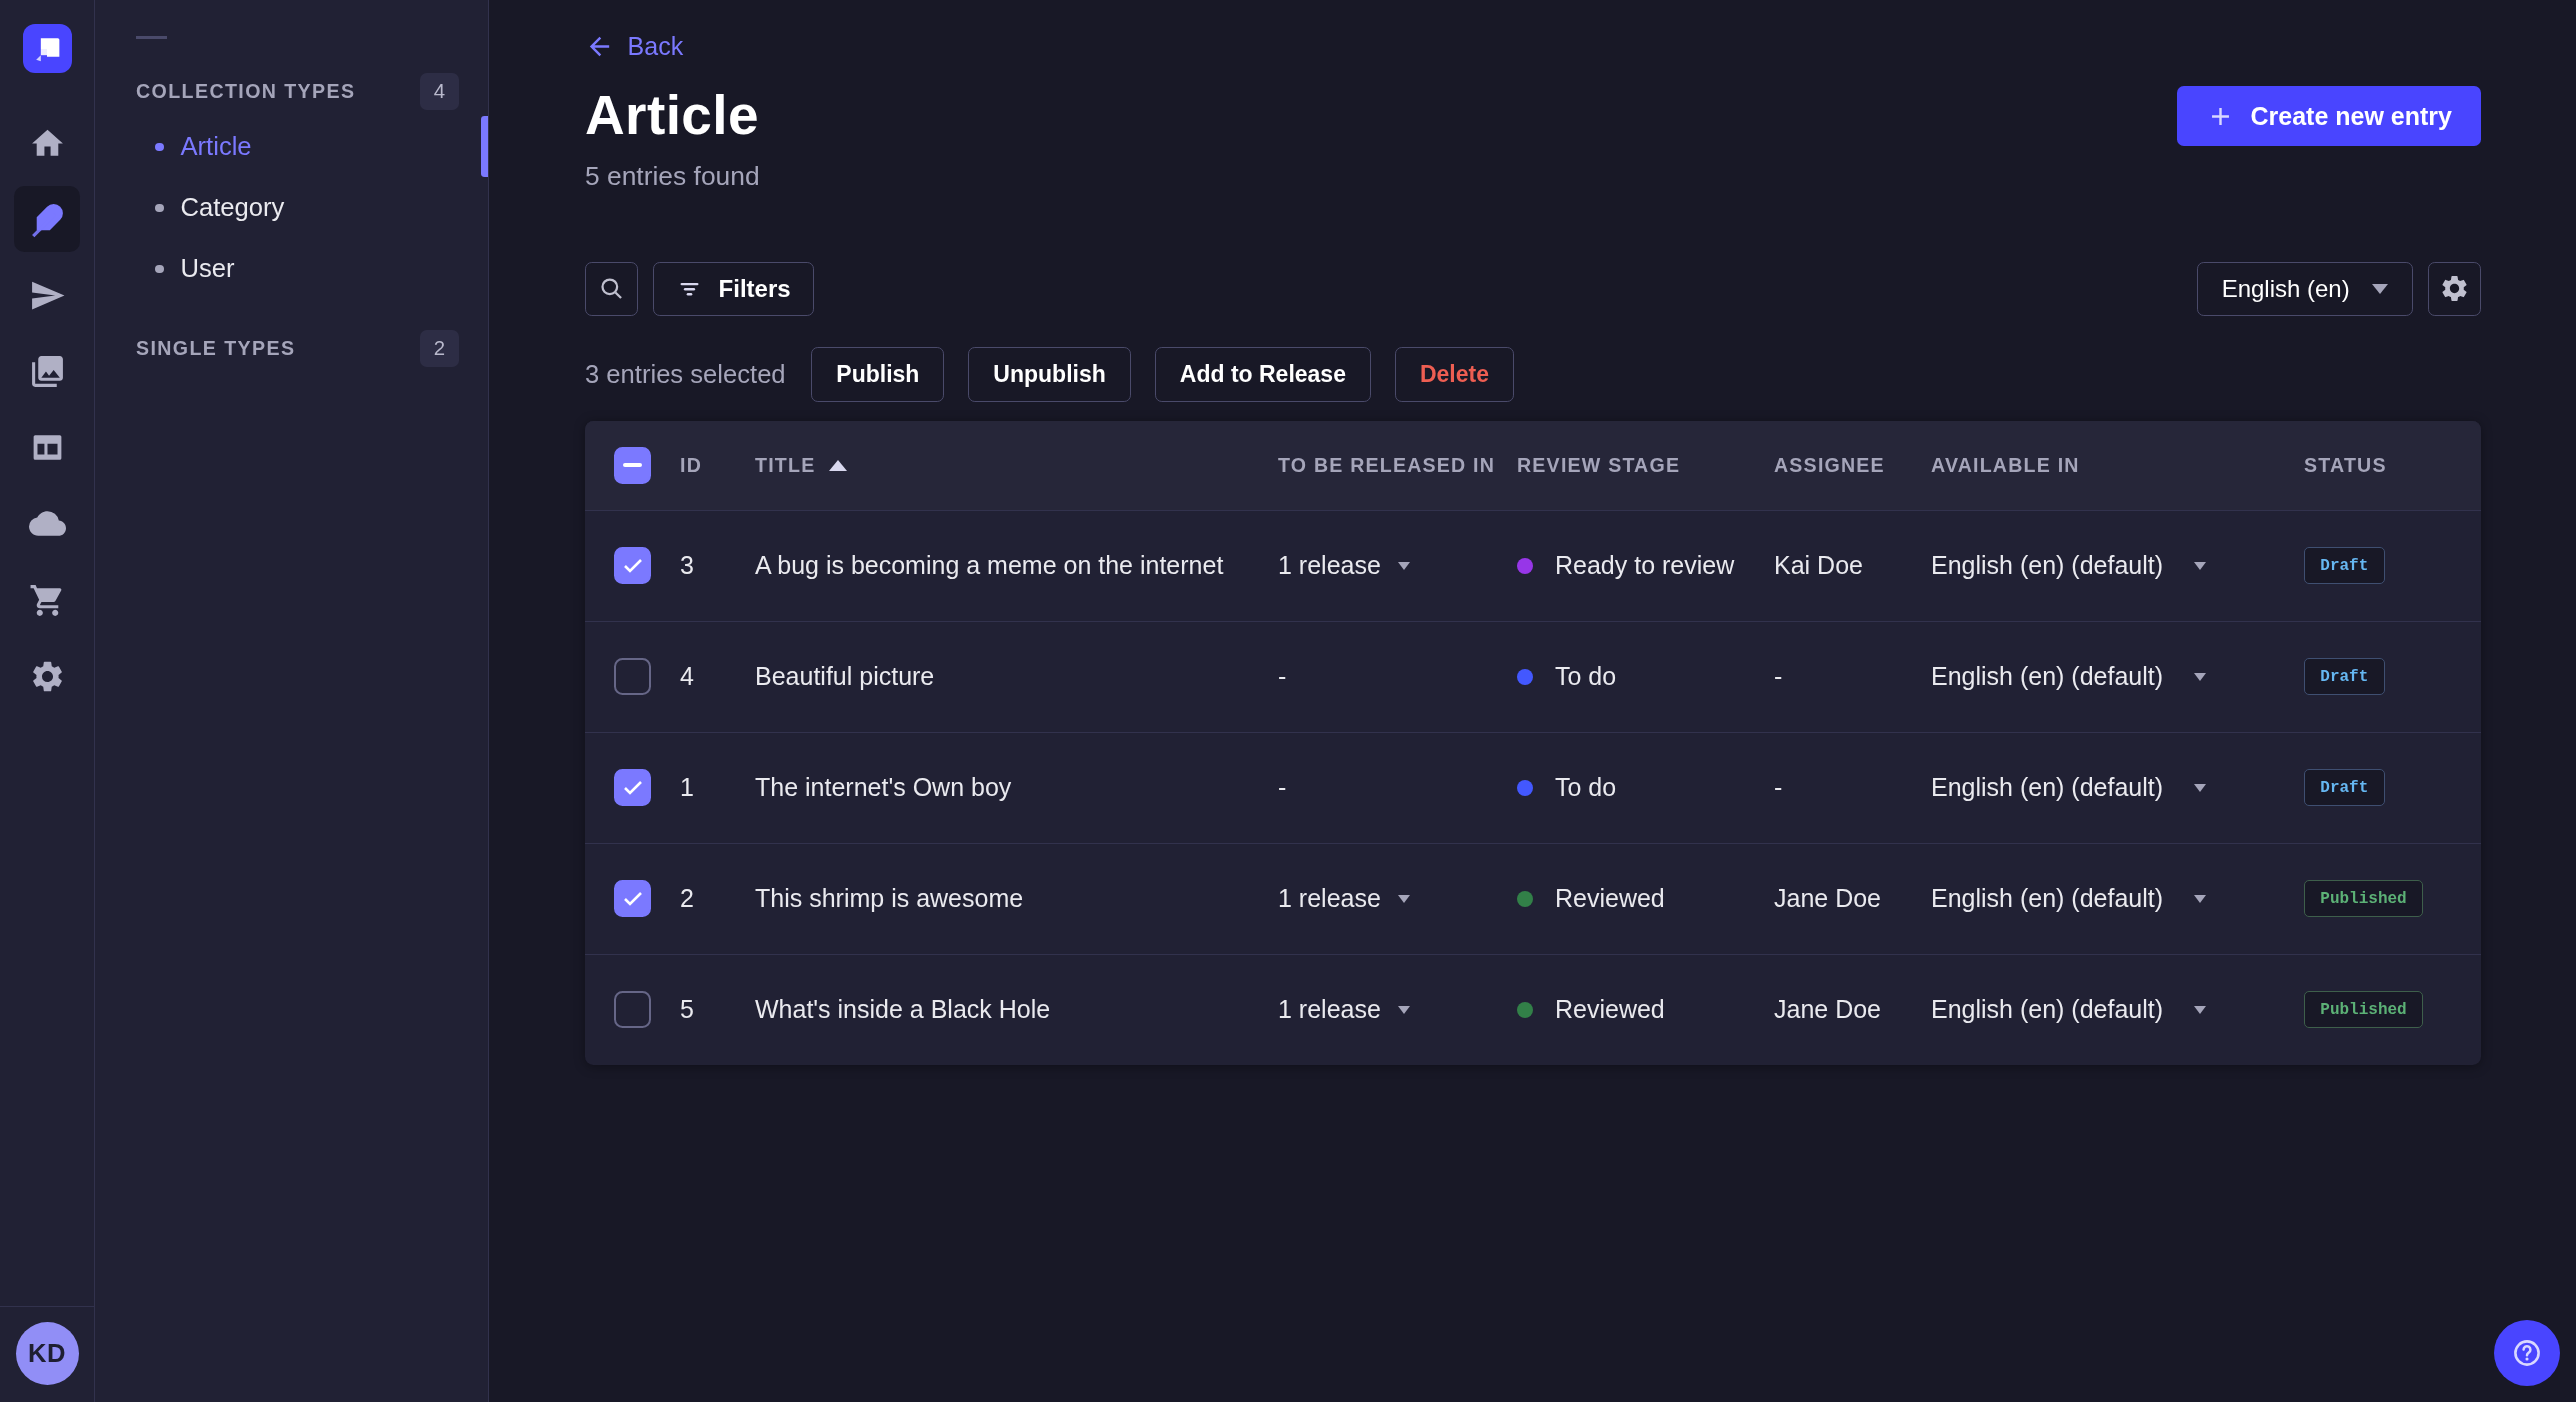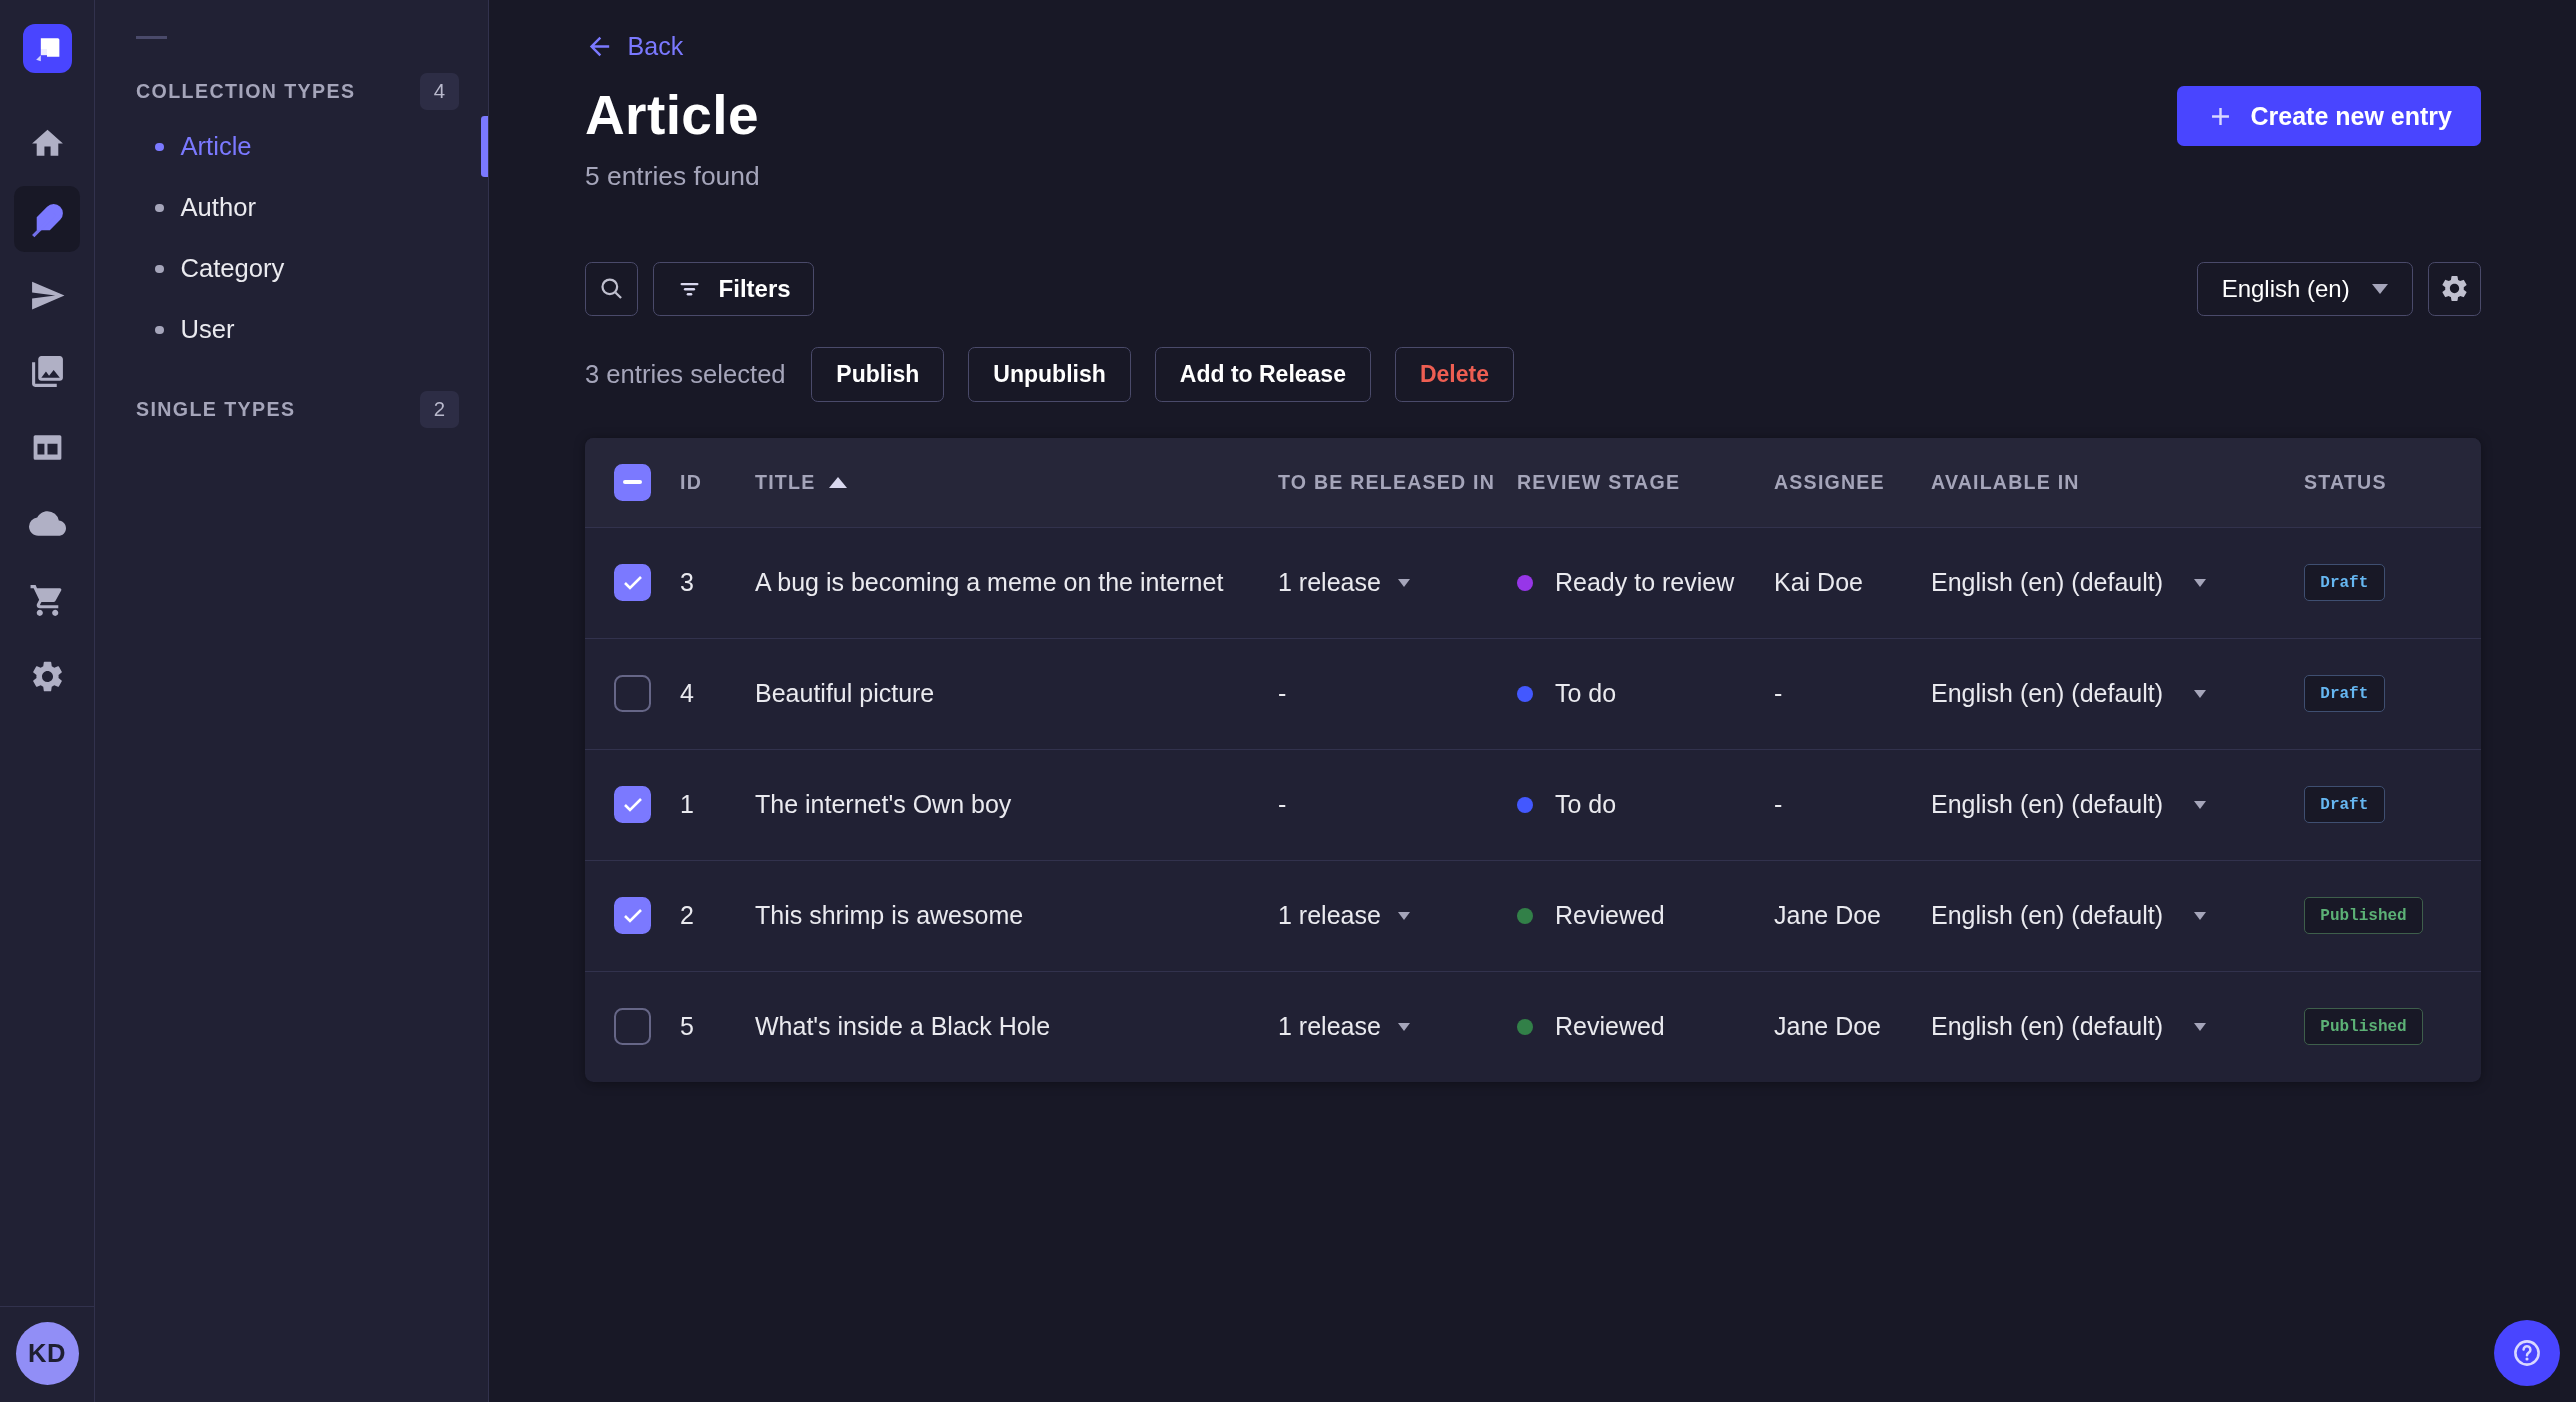--- a/index.html
+++ b/index.html
@@ -204,10 +204,6 @@
       <span class="bullet"></span>
       <span>Article</span>
       <span class="active-bar"></span>
-    </div>
-    <div class="subnav-item">
-      <span class="bullet"></span>
-      <span>Author</span>
     </div>
     <div class="subnav-item">
       <span class="bullet"></span>

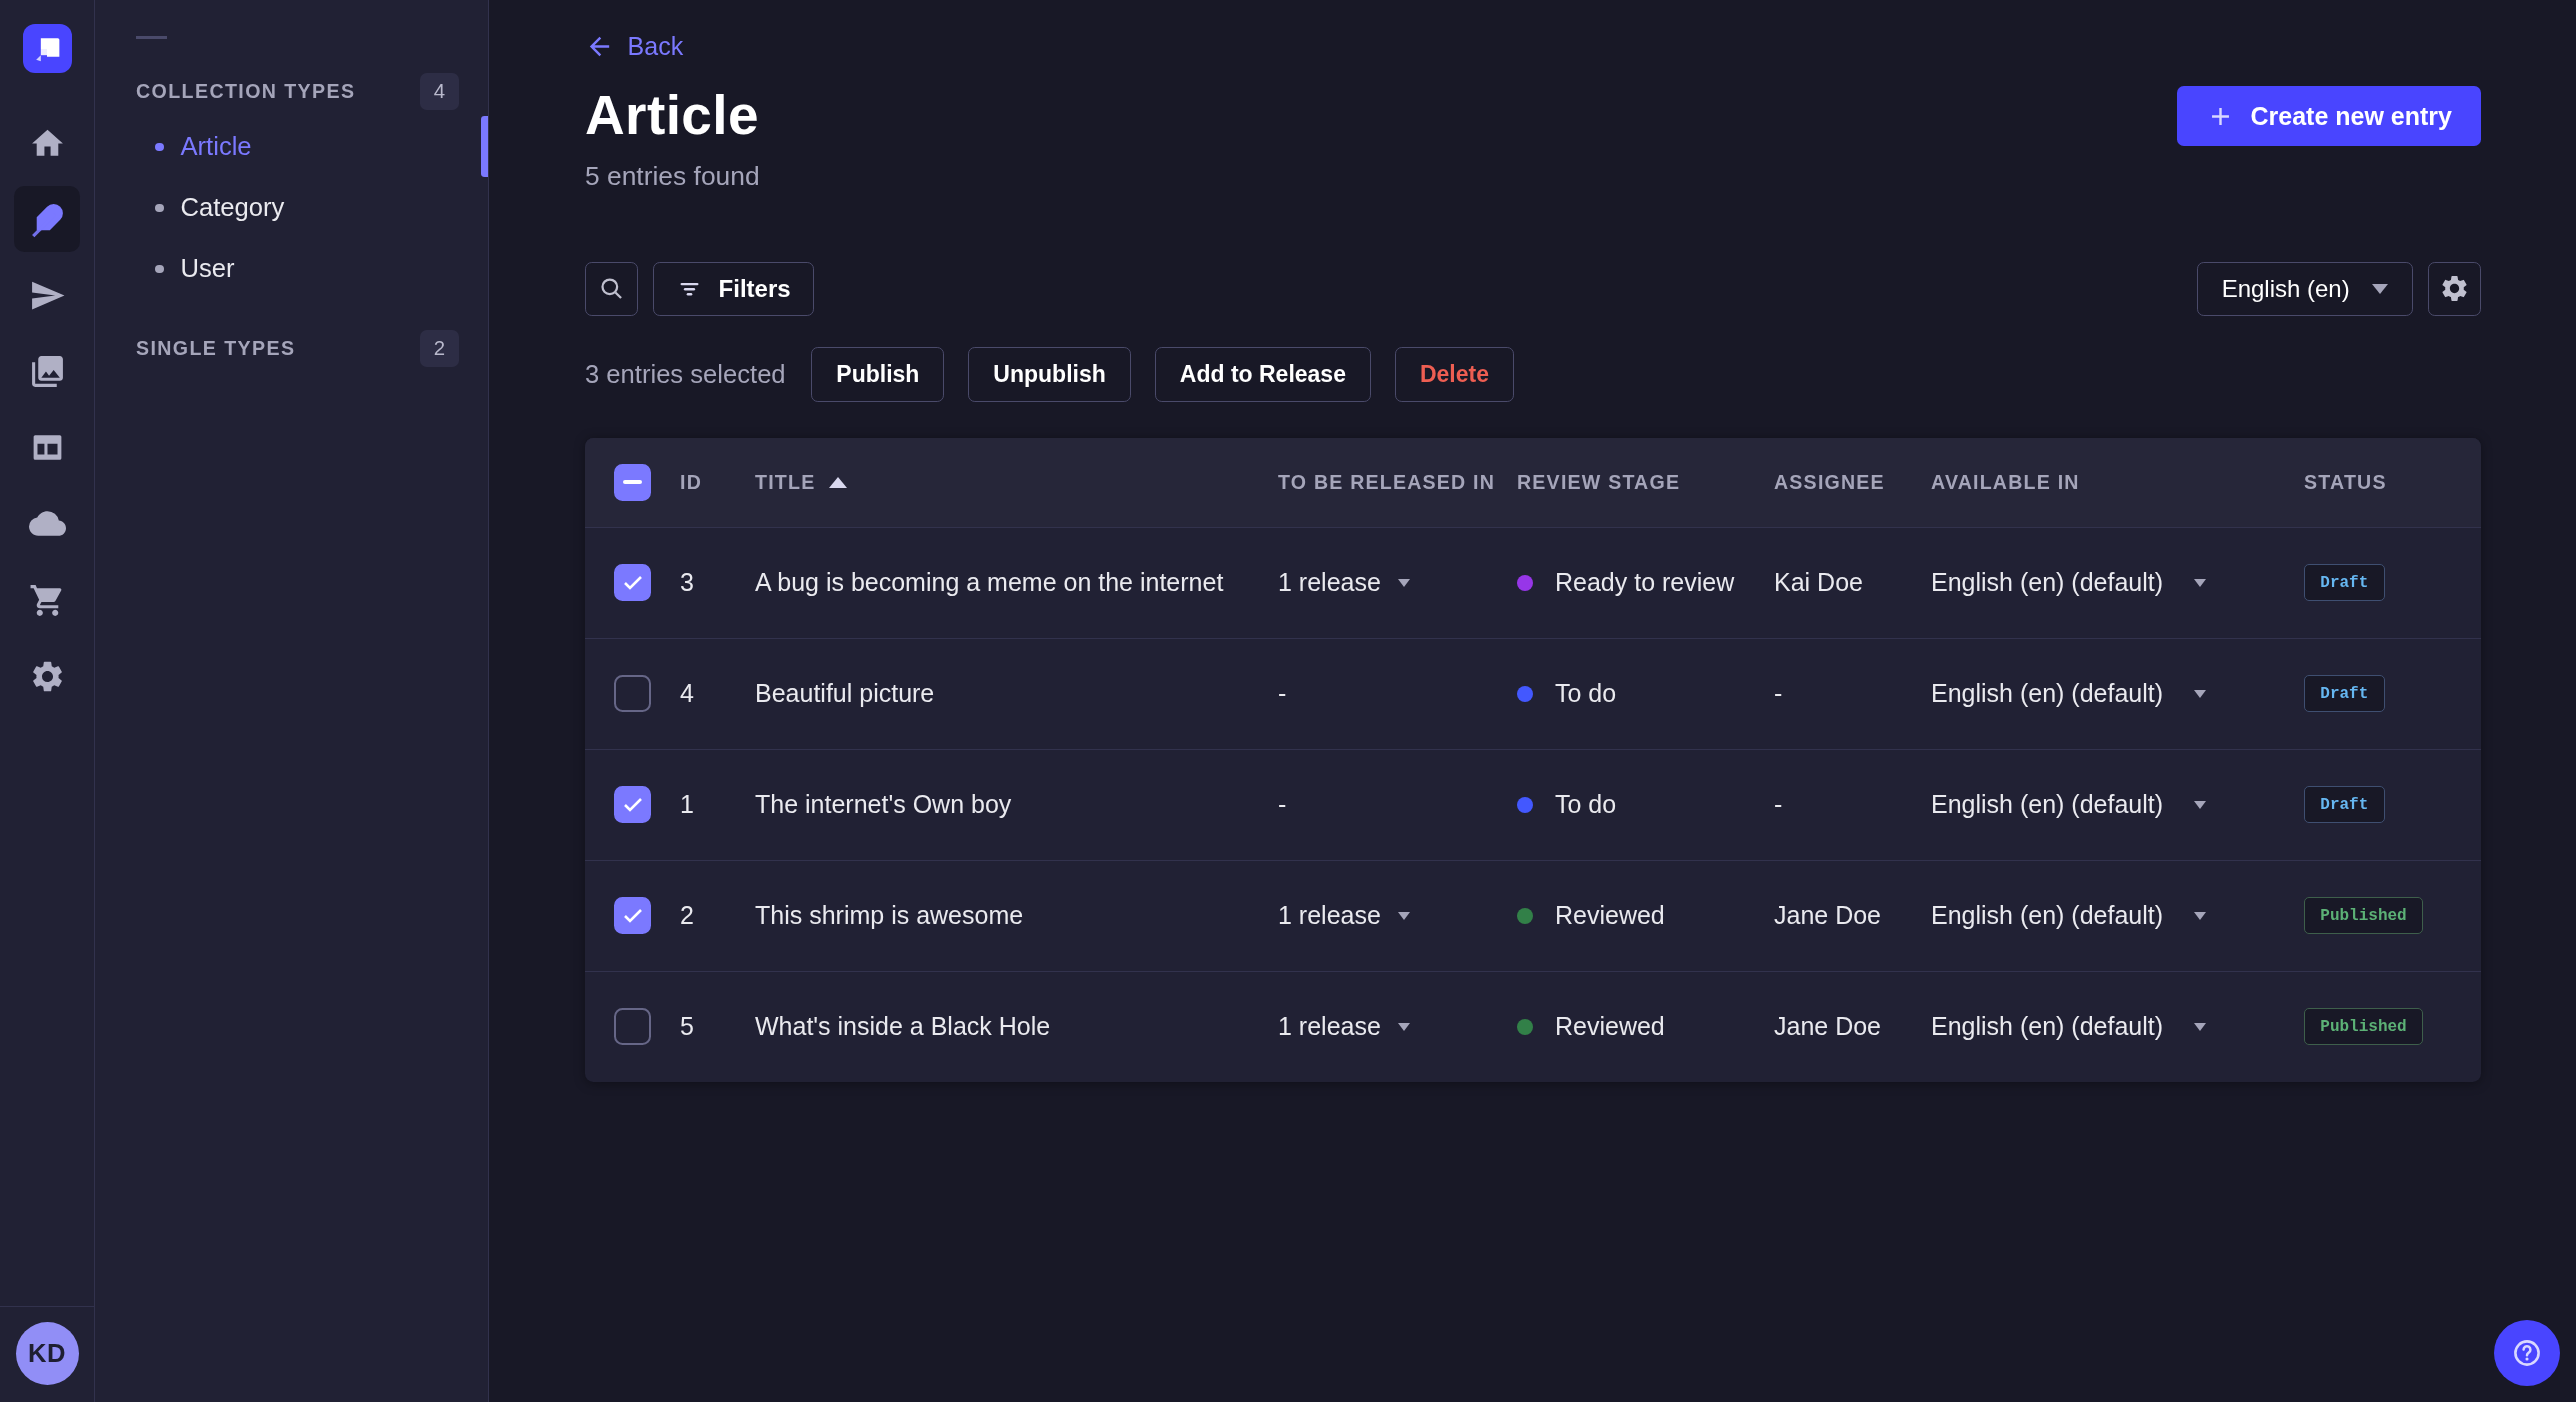--- a/index.html
+++ b/index.html
@@ -99,7 +99,7 @@
   .btn-action.danger { color:#ee5e52; }
   
   .table-card {
-    margin-top:36px; background:#212134; border-radius:8.5px; overflow:hidden;
+    margin-top:19px; background:#212134; border-radius:8.5px; overflow:hidden;
     box-shadow:0 1.7px 10.2px rgba(0,0,0,.35);
   }
   .tgrid { display:grid; grid-template-columns:95px 75px 523px 239px 257px 157px 373px 1fr; align-items:center; }

